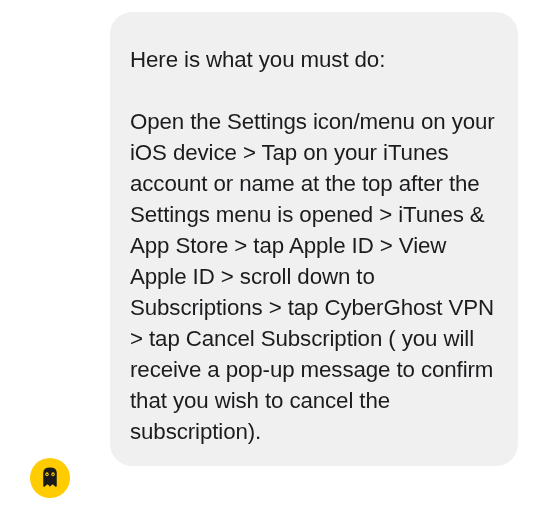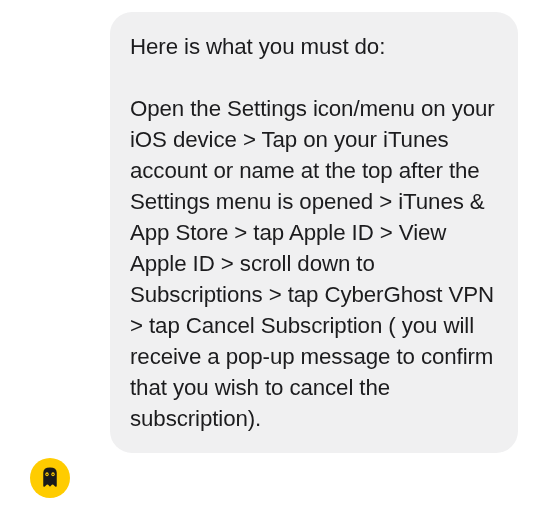--- a/index.html
+++ b/index.html
@@ -36,7 +36,7 @@
     width: 408px;
     background: #f0f0f1;
     border-radius: 22px;
-    padding: 20px 20px 18px 20px;
+    padding: 33px 20px 18px 20px;
   }
   .msg-text {
     color: #1c1c1e;

